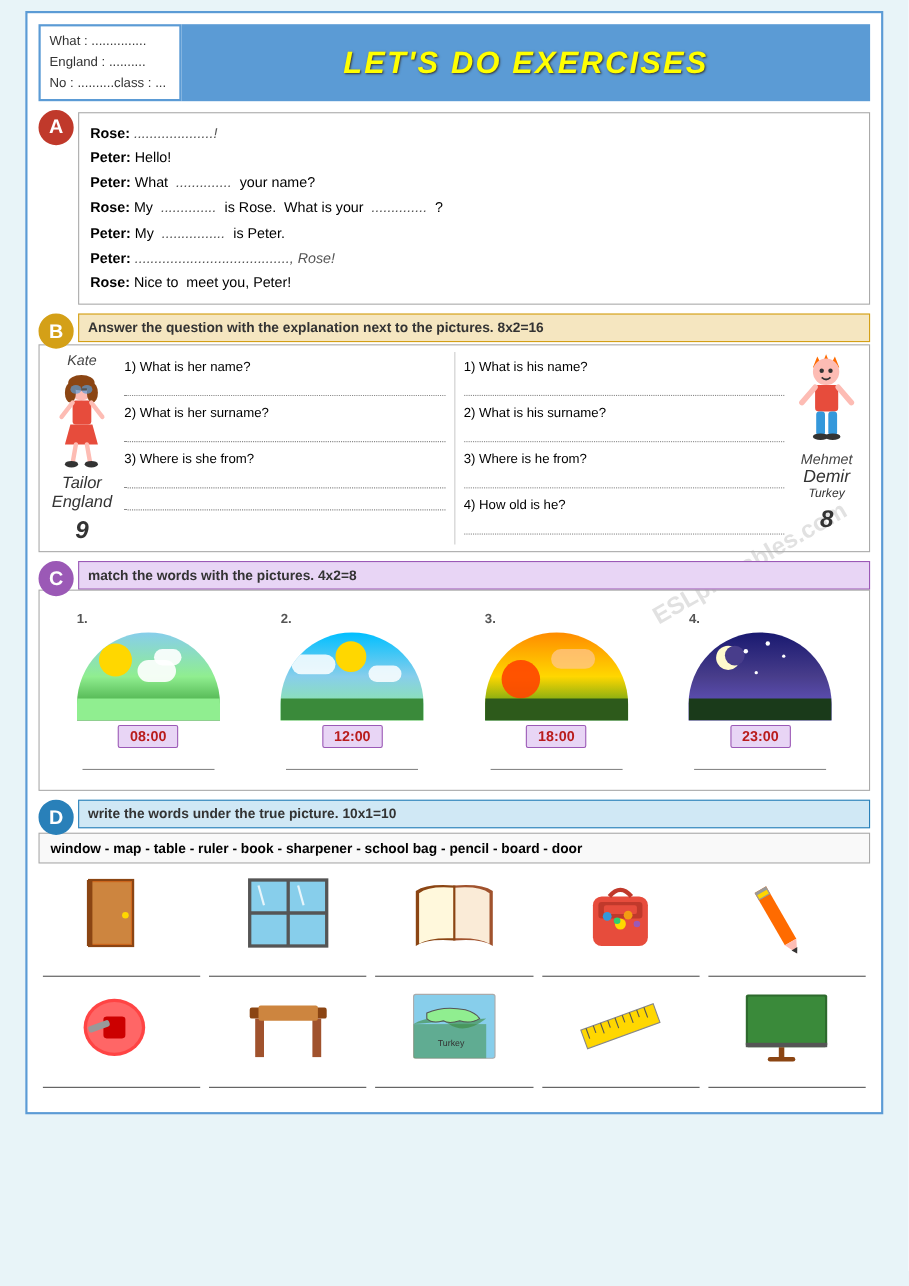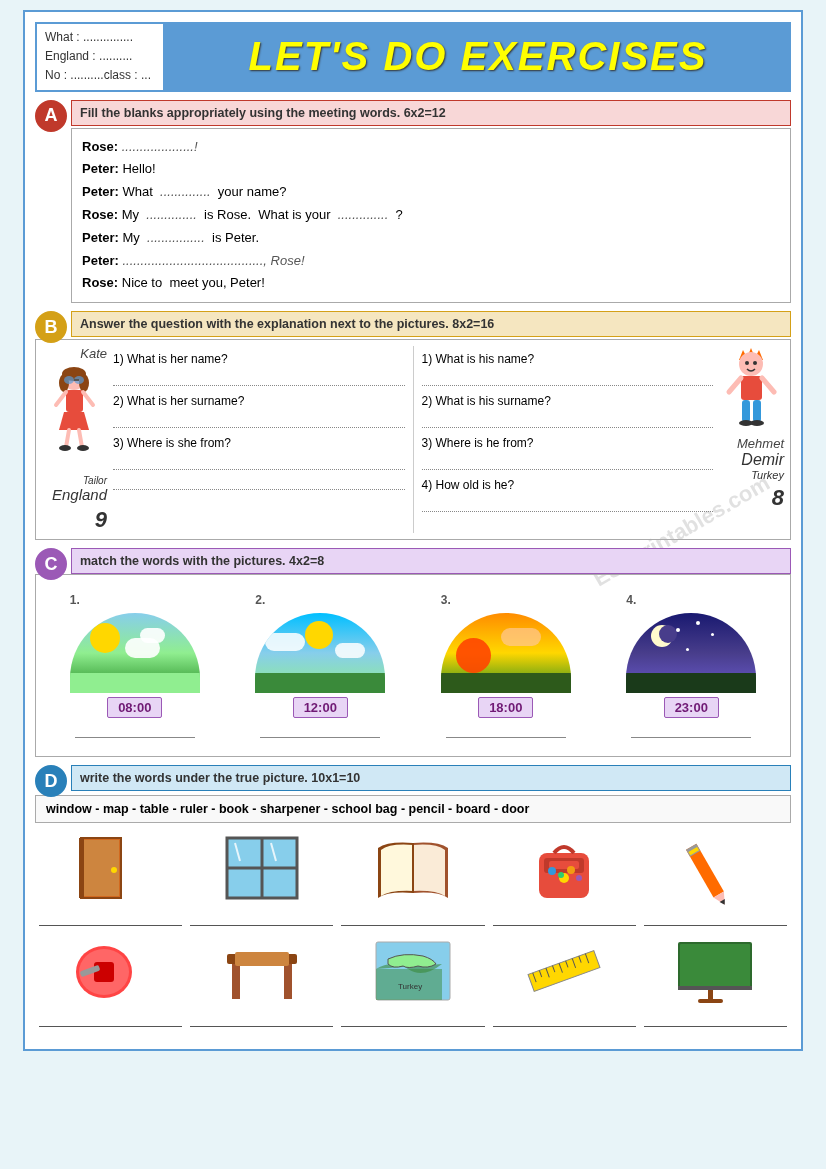--- a/index.html
+++ b/index.html
@@ -43,7 +43,7 @@
       padding: 6px 10px;
     }
     .title-text {
-      font-size: 40px;
+      font-size: 28px;
       font-weight: bold;
       color: #ffff00;
       font-style: italic;

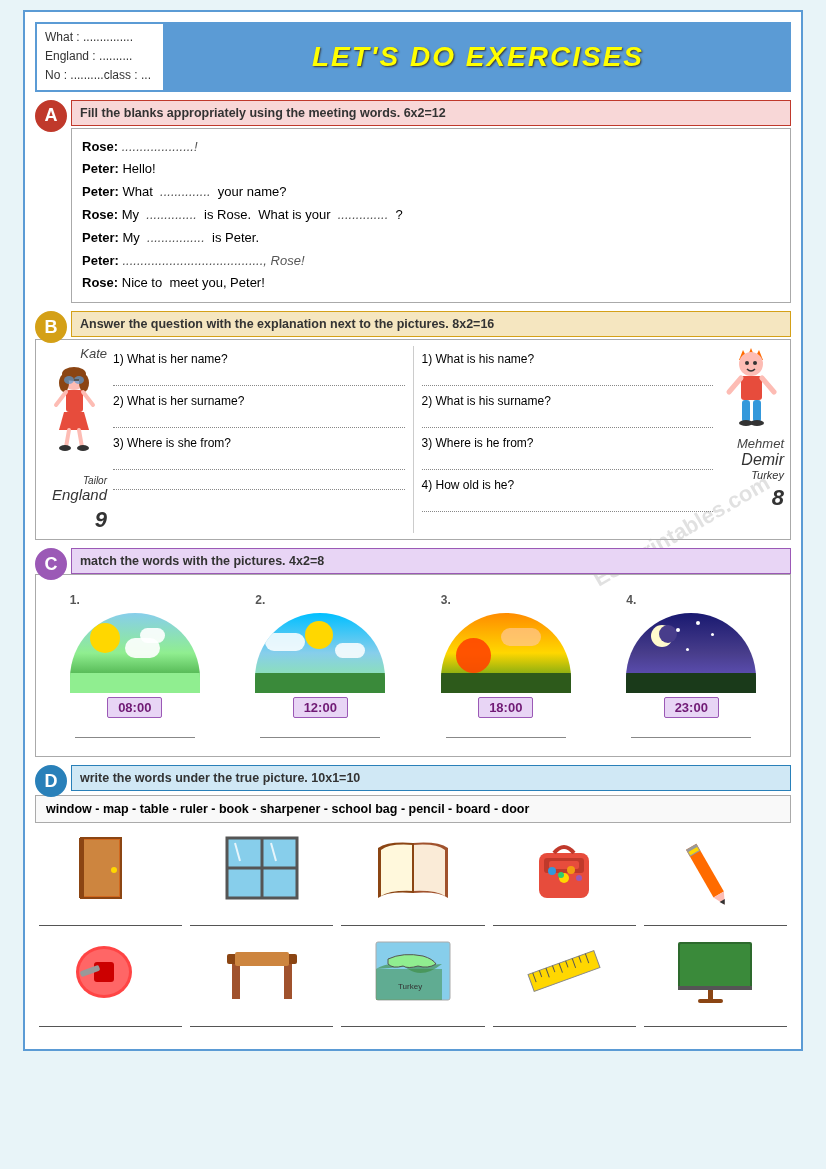--- a/index.html
+++ b/index.html
@@ -286,7 +286,6 @@
     <div class="section-row">
       <div class="section-label section-label-a">A</div>
       <div style="flex:1">
-        <div class="section-header section-header-a">Fill the blanks appropriately using the meeting words. 6x2=12</div>
         <div class="section-content">
           <div class="dialogue-line"><strong>Rose:</strong> <span class="dots">....................!</span></div>
           <div class="dialogue-line"><strong>Peter:</strong> Hello!</div>

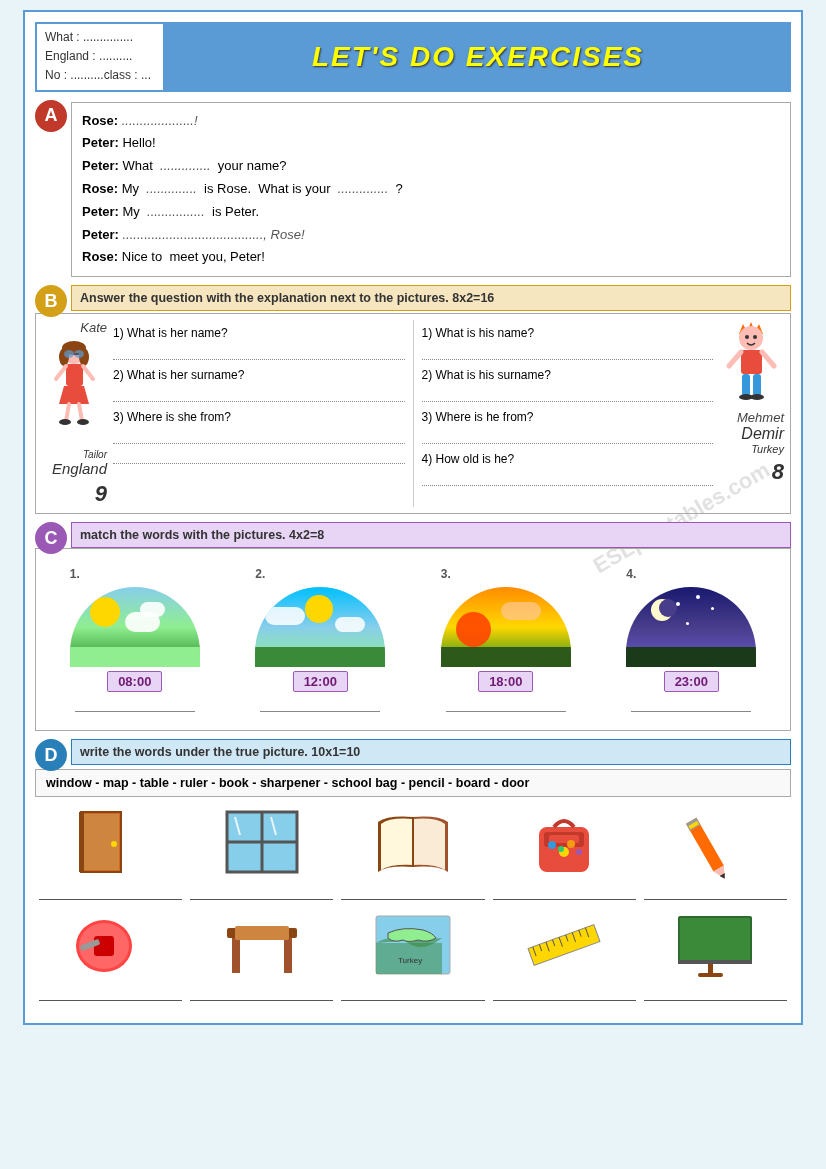--- a/index.html
+++ b/index.html
@@ -121,7 +121,7 @@
     .person-info {
       display: flex;
       flex-direction: column;
-      align-items: flex-end;
+      align-items: center;
       justify-content: center;
       font-size: 12px;
       font-style: italic;

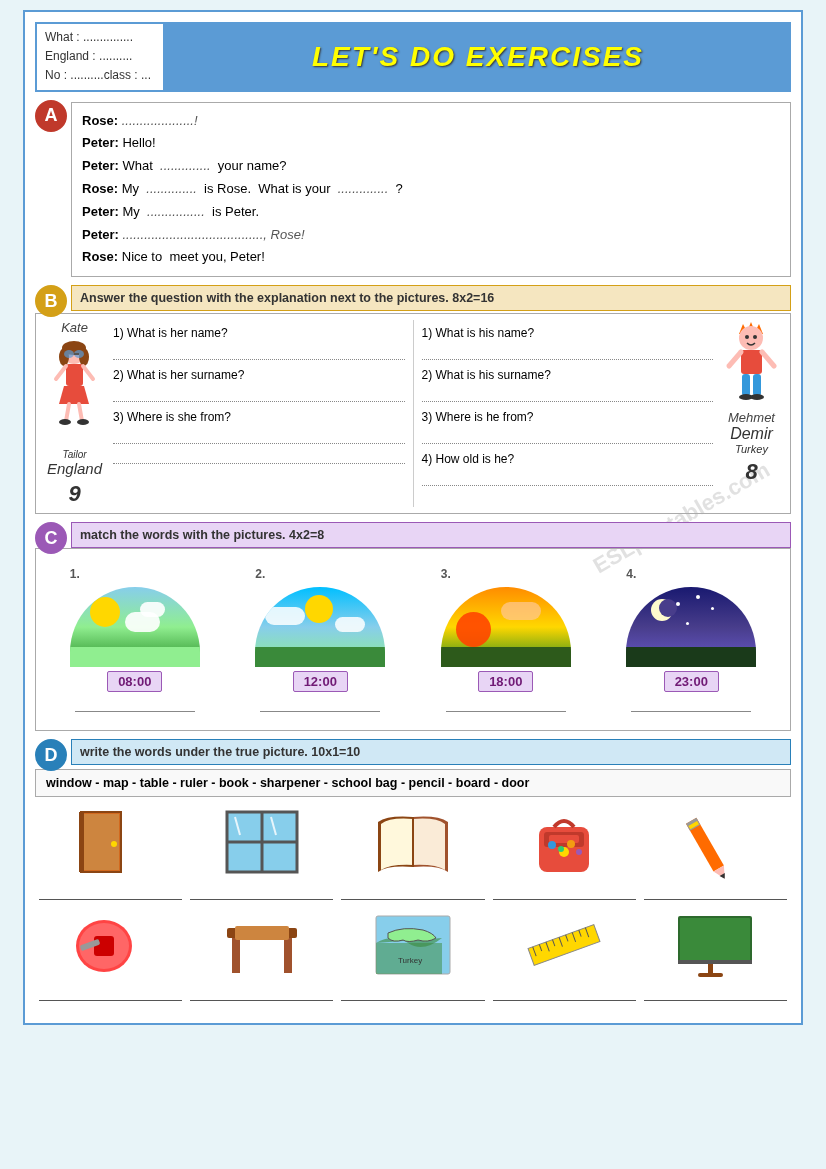--- a/index.html
+++ b/index.html
@@ -335,7 +335,7 @@
                 <ellipse cx="23" cy="83" rx="6" ry="3" fill="#333"></ellipse>
                 <ellipse cx="41" cy="83" rx="6" ry="3" fill="#333"></ellipse>
               </svg>
-              <div style="font-size:10px; color:#333; margin-top:20px;">Tailor</div>
+              <div style="font-size:15px; color:#333; margin-top:2px;">Tailor</div>
               <div style="font-size:15px; color:#333;">England</div>
               <div style="font-size:22px; font-weight:bold; color:#333; margin-top:4px;">9</div>
             </div>

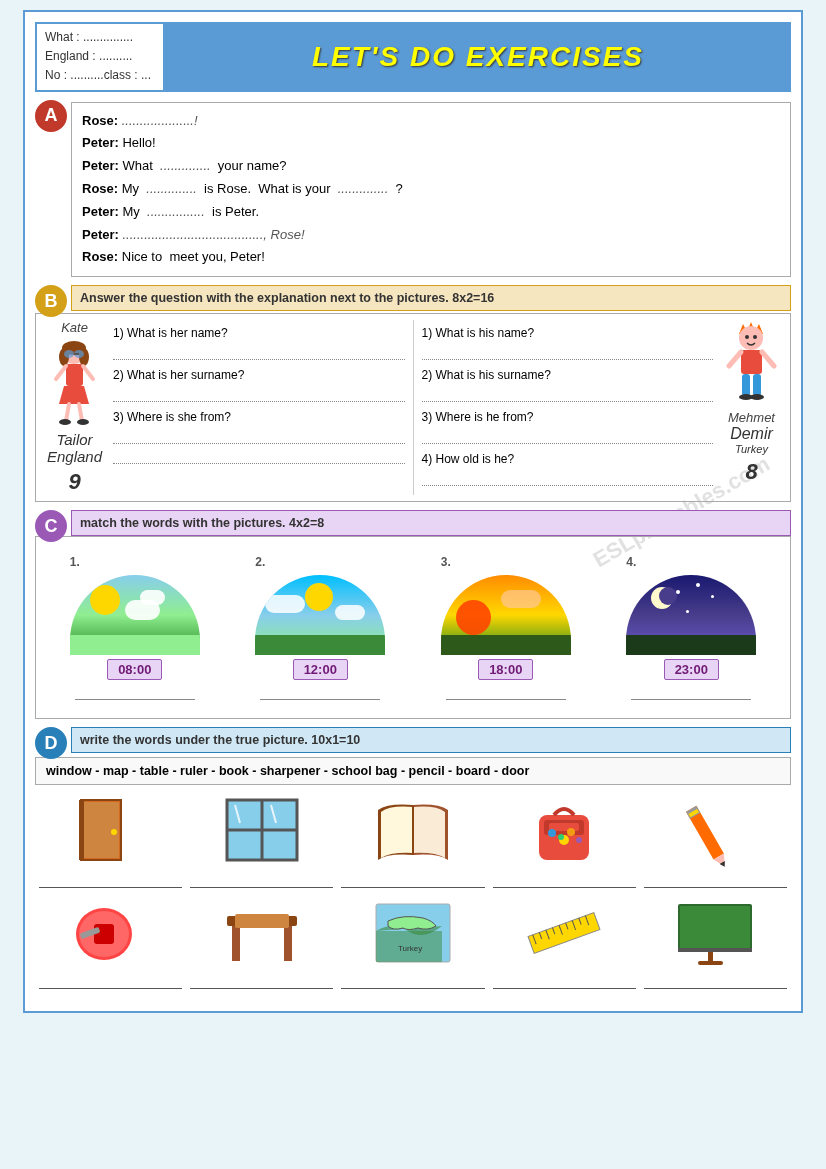--- a/index.html
+++ b/index.html
@@ -181,7 +181,7 @@
     .time-badge {
       background: #e8d5f5;
       border: 1px solid #9b59b6;
-      color: #701a75;
+      color: #b91c1c;
       font-size: 13px;
       font-weight: bold;
       padding: 2px 10px;

